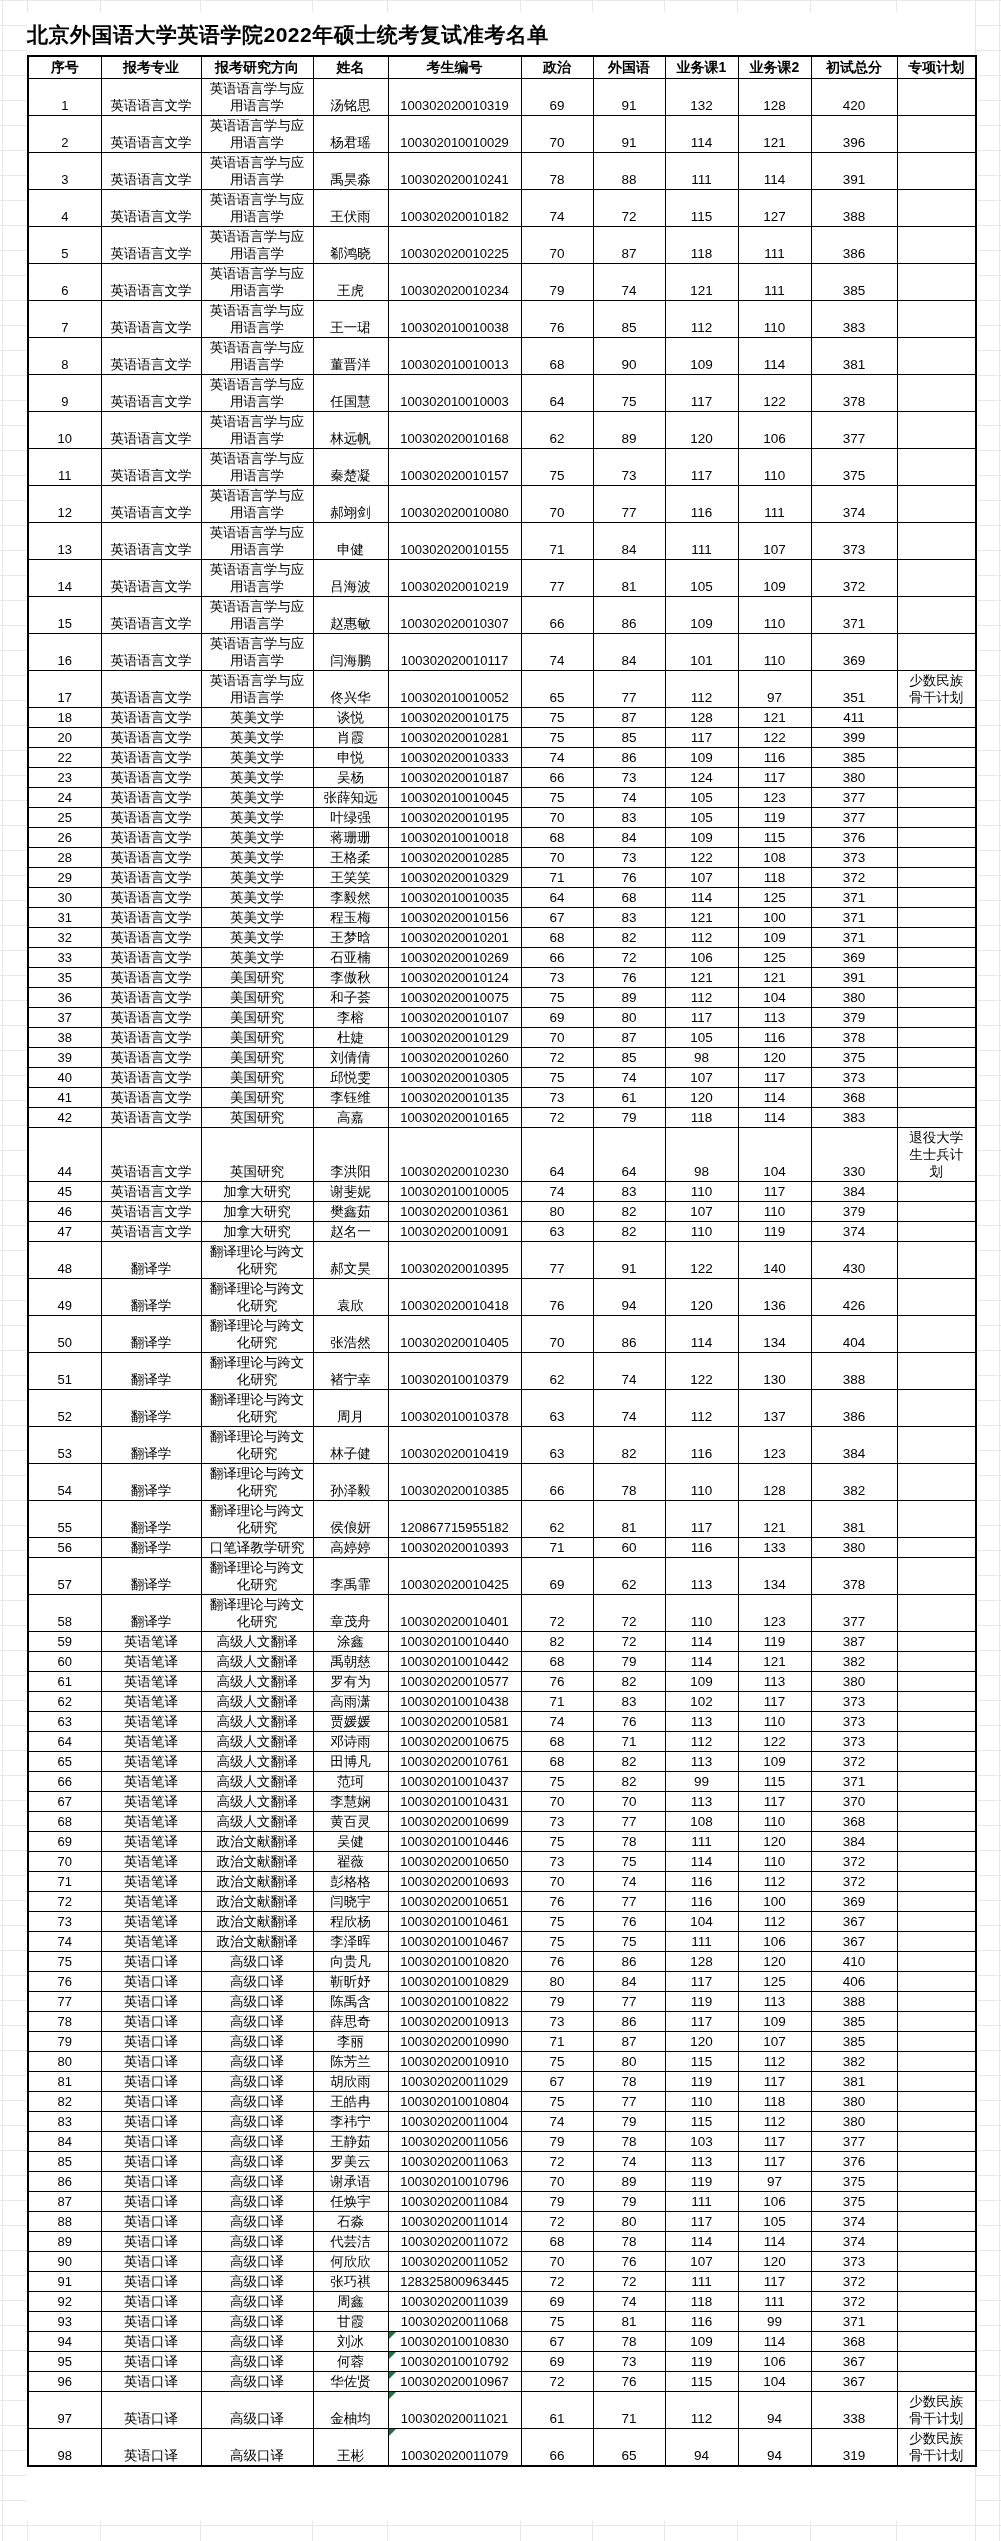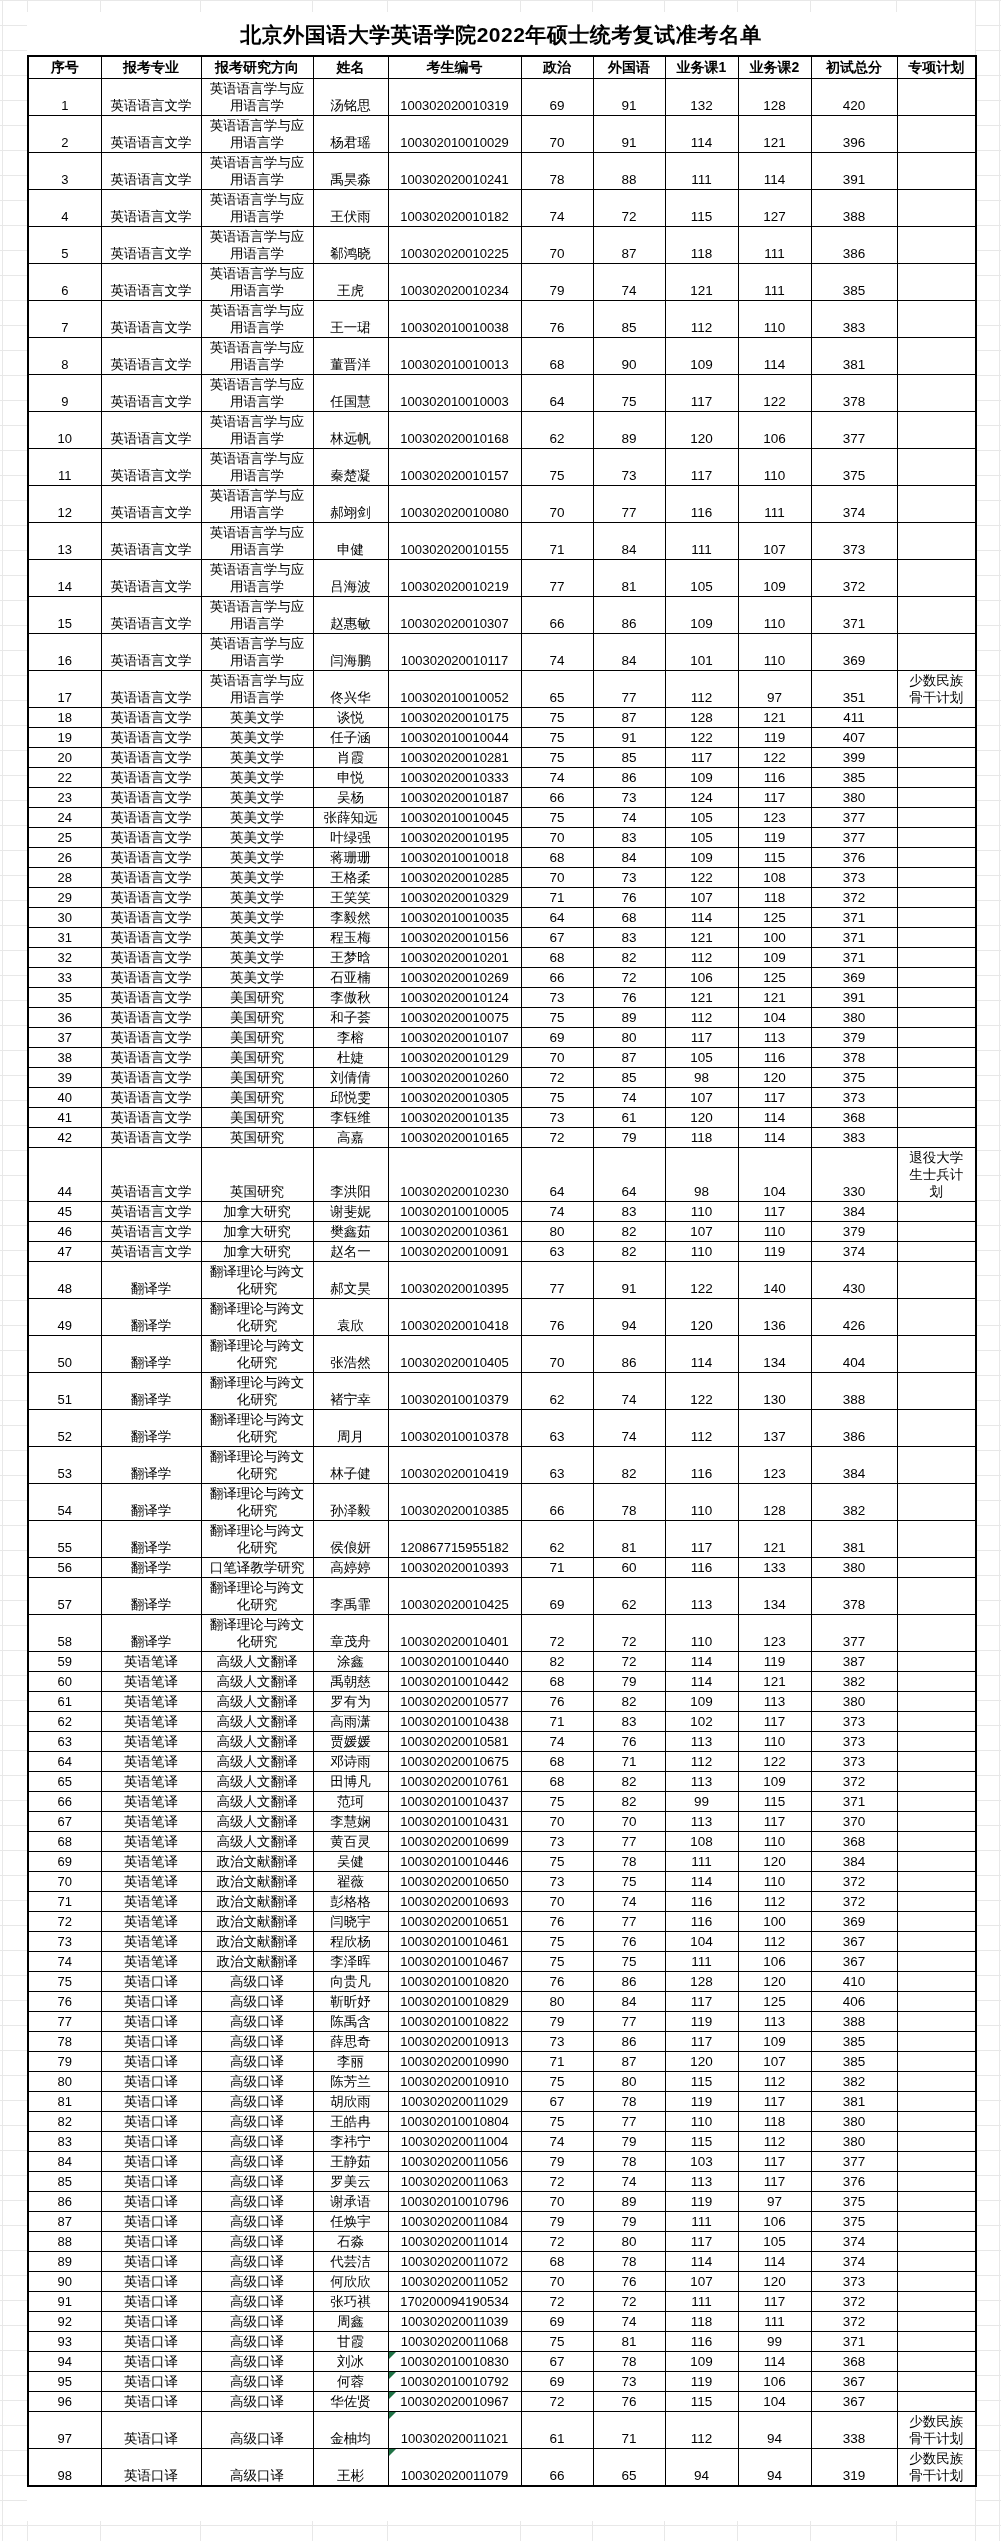--- a/index.html
+++ b/index.html
@@ -26,7 +26,6 @@
     width: 100%;
     height: 43px;
     padding-top: 9px;
-    text-align: center;
     font-size: 21px;
     font-weight: bold;
     letter-spacing: 0.5px;

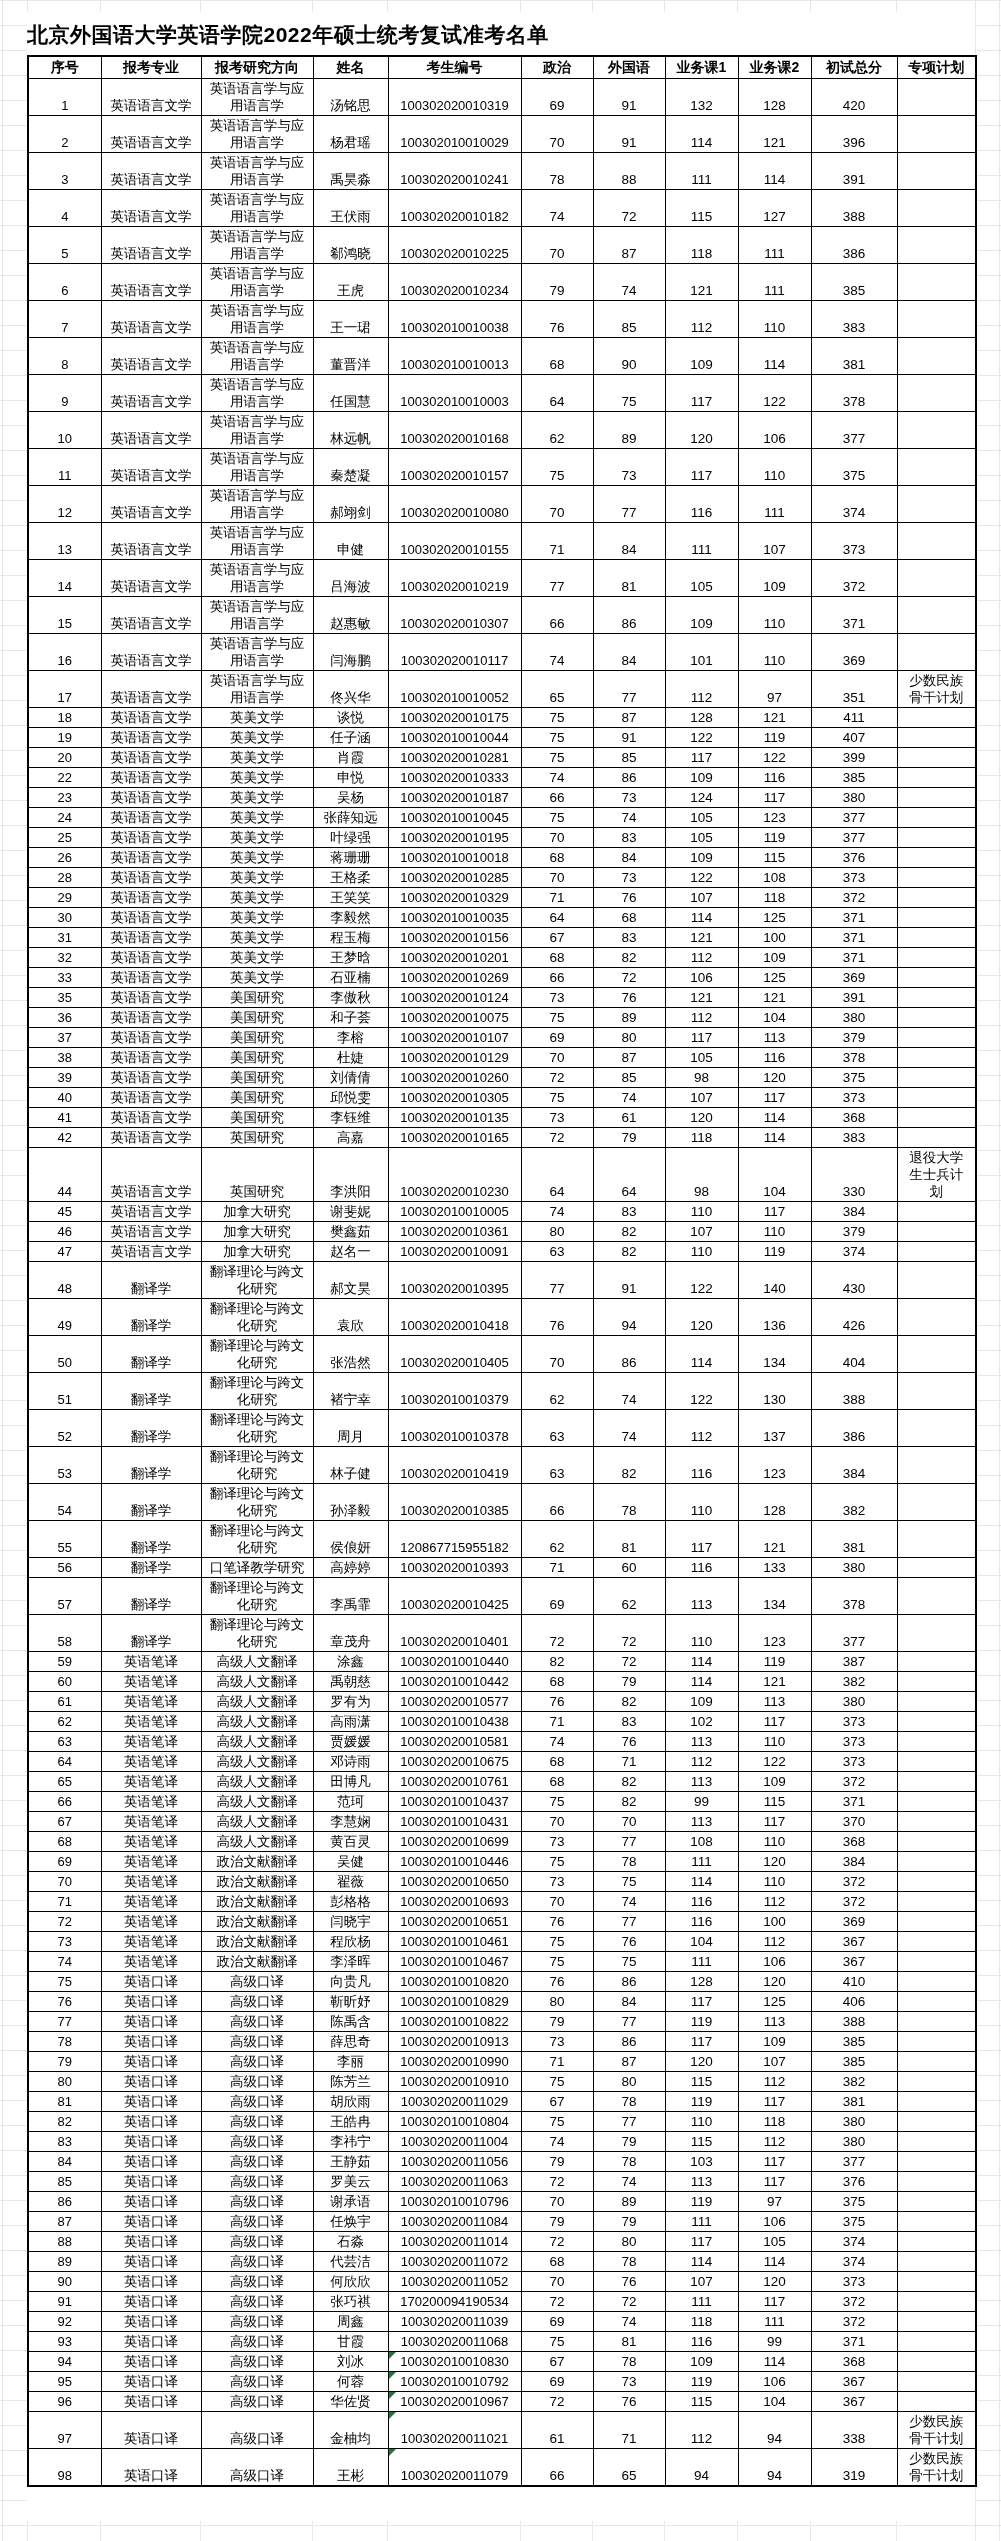--- a/index.html
+++ b/index.html
@@ -369,19 +369,6 @@
           <td class="c10"></td>
         </tr>
         <tr>
-          <td class="c0">19</td>
-          <td class="c1">英语语言文学</td>
-          <td class="c2">英美文学</td>
-          <td class="c3">任子涵</td>
-          <td class="c4">100302010010044</td>
-          <td class="c5">75</td>
-          <td class="c6">91</td>
-          <td class="c7">122</td>
-          <td class="c8">119</td>
-          <td class="c9">407</td>
-          <td class="c10"></td>
-        </tr>
-        <tr>
           <td class="c0">20</td>
           <td class="c1">英语语言文学</td>
           <td class="c2">英美文学</td>

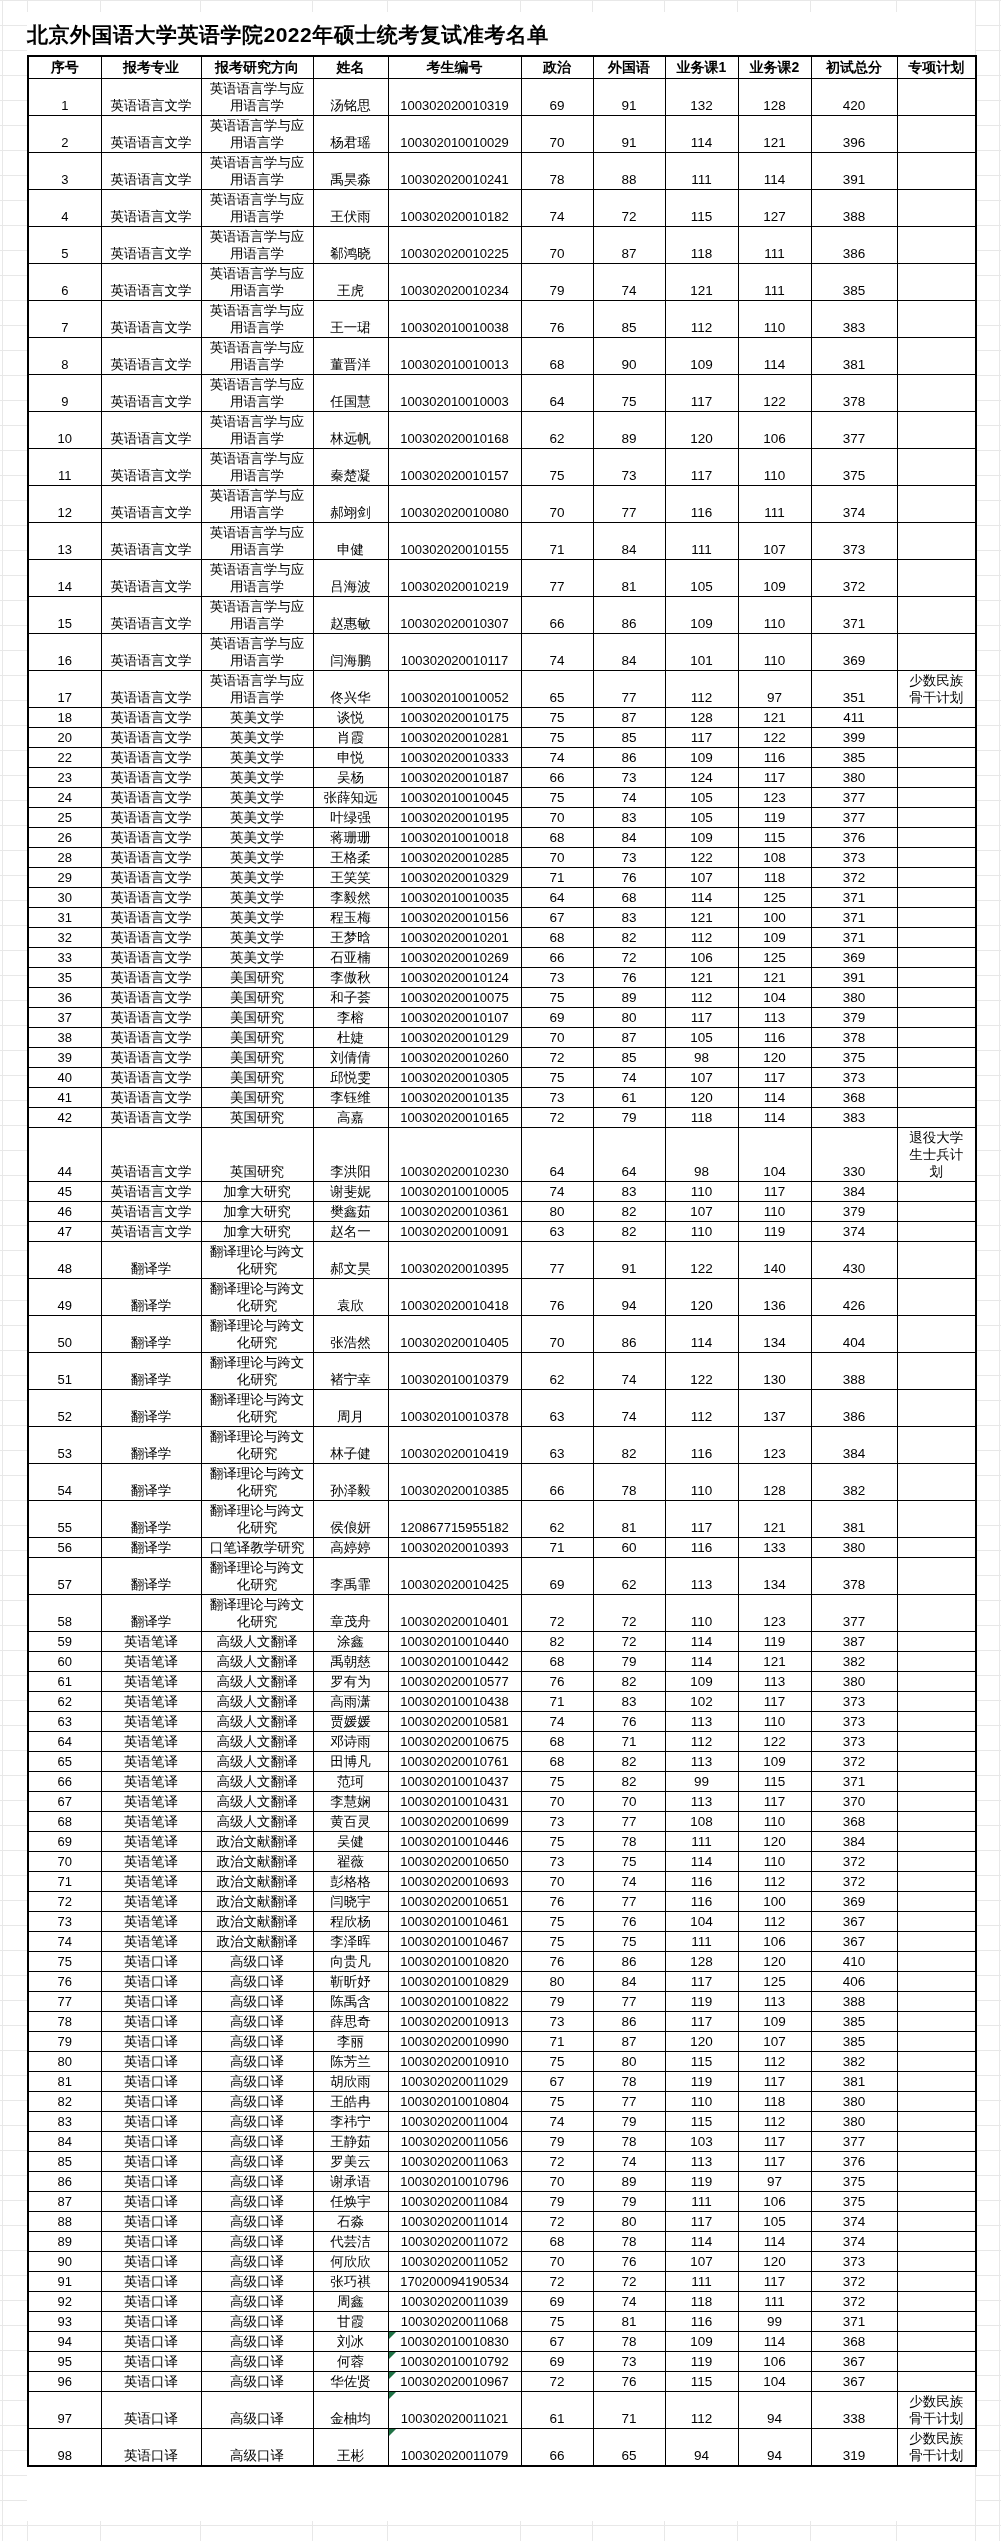--- a/index.html
+++ b/index.html
@@ -1244,7 +1244,7 @@
           <td class="c1">英语口译</td>
           <td class="c2">高级口译</td>
           <td class="c3">张巧祺</td>
-          <td class="c4">170200094190534</td>
+          <td class="c4">128325800963445</td>
           <td class="c5">72</td>
           <td class="c6">72</td>
           <td class="c7">111</td>

